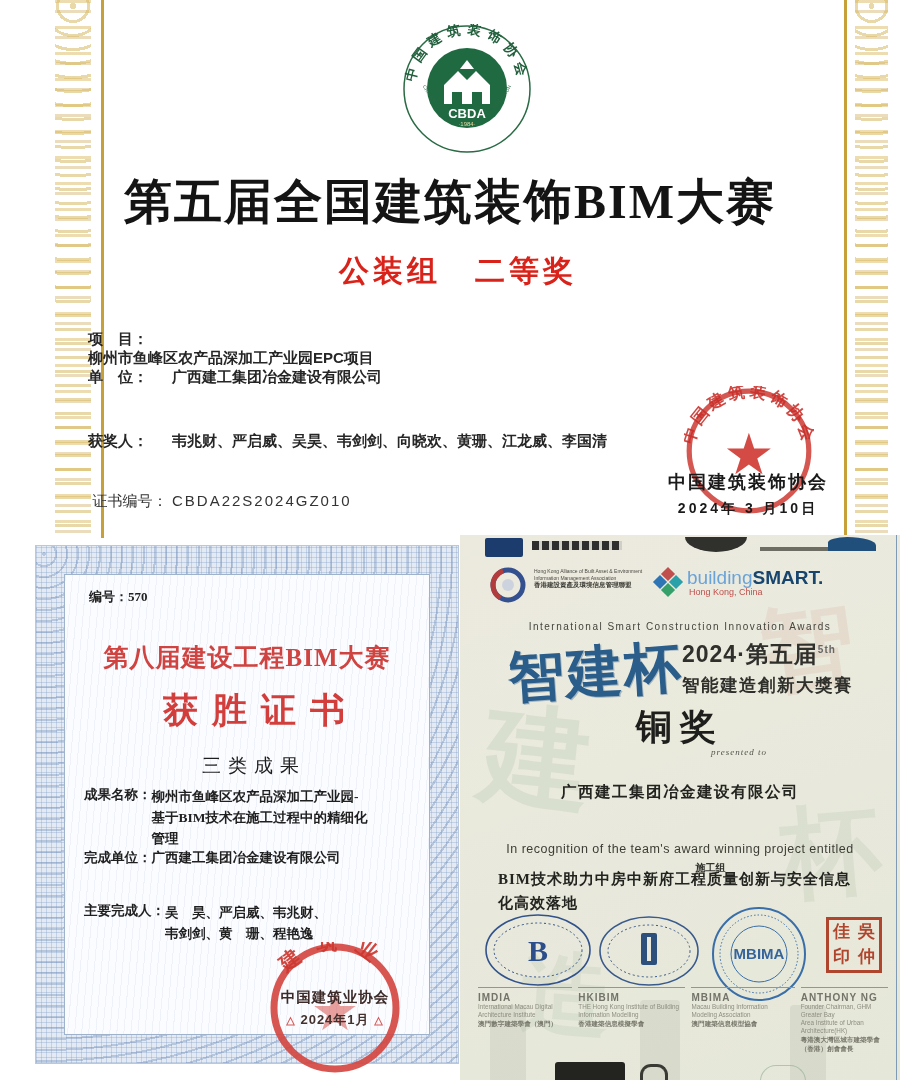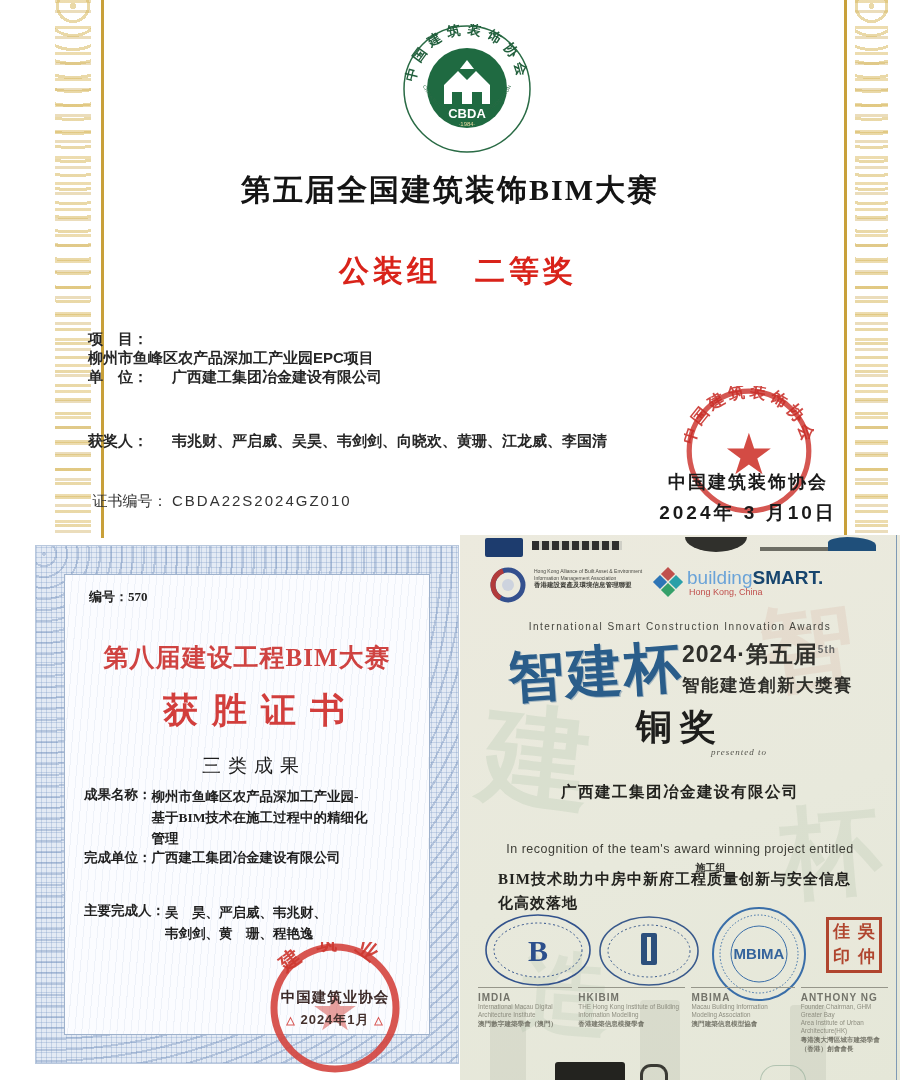--- a/index.html
+++ b/index.html
@@ -15,7 +15,7 @@
       repeating-radial-gradient(circle at 50% 6px, rgba(216,185,95,.55) 0 3px, rgba(216,185,95,0) 3px 14px),
       repeating-linear-gradient(180deg, rgba(222,192,110,.55) 0 3px, rgba(255,255,255,0) 3px 10px, rgba(205,170,85,.4) 10px 13px, rgba(255,255,255,0) 13px 26px);
   }
-  .t-title{font-family:"Liberation Serif",serif;font-weight:bold;font-size:30px;color:#141414;letter-spacing:2px;}
+  .t-title{font-family:"Liberation Serif",serif;font-weight:bold;font-size:48px;color:#141414;letter-spacing:2px;}
   .t-award{font-weight:bold;font-size:30px;color:#d9231a;letter-spacing:4px;padding-left:8px;}
   .t-field{display:flex;font-size:15px;color:#262626;font-weight:700;}
   .t-field .lbl{white-space:pre;width:84px;flex:0 0 auto;}

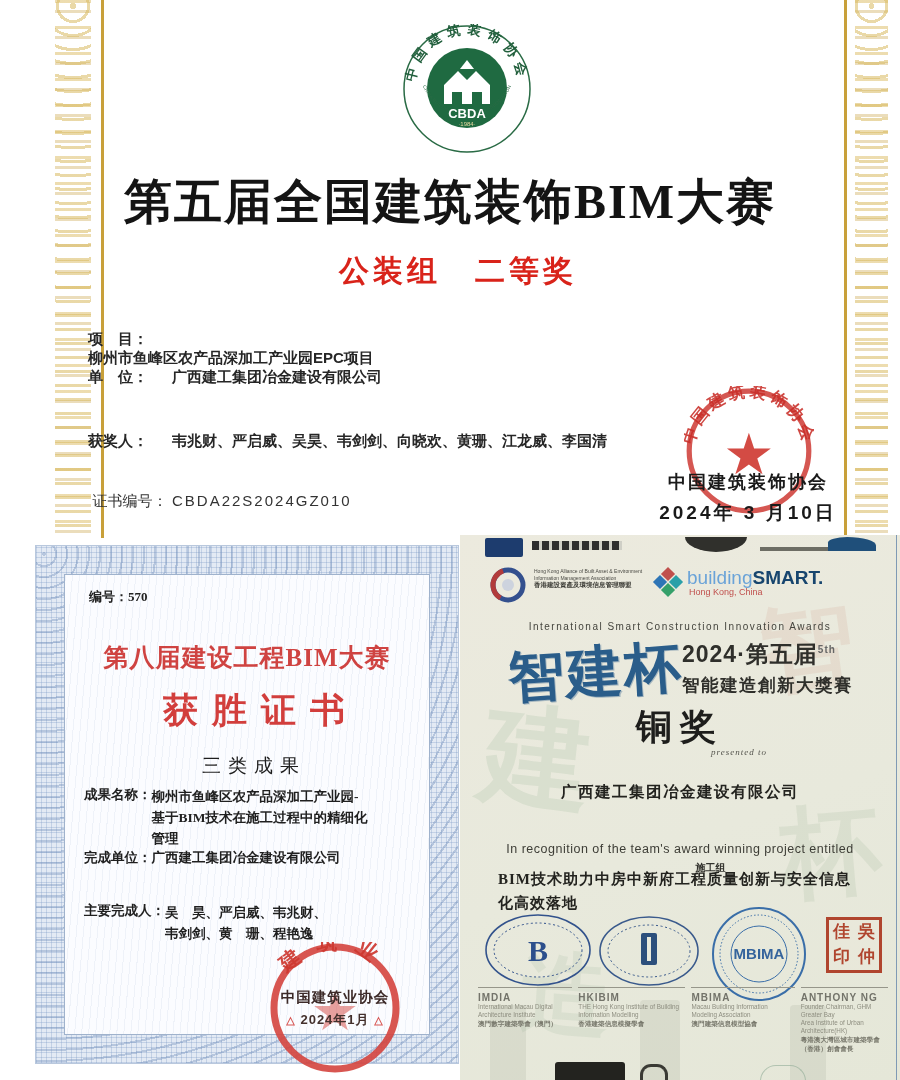--- a/index.html
+++ b/index.html
@@ -22,7 +22,7 @@
   .t-certno{font-weight:400;color:#333;}
   .t-certno .val{letter-spacing:2px;}
   .t-issuer{font-size:18px;font-weight:700;color:#1a1a1a;letter-spacing:2px;}
-  .t-date{font-size:19px;font-weight:700;color:#1a1a1a;letter-spacing:3px;margin-top:6px;}
+  .t-date{font-size:14px;font-weight:700;color:#1a1a1a;letter-spacing:3px;margin-top:6px;}
 
   
   .lc-outer{

